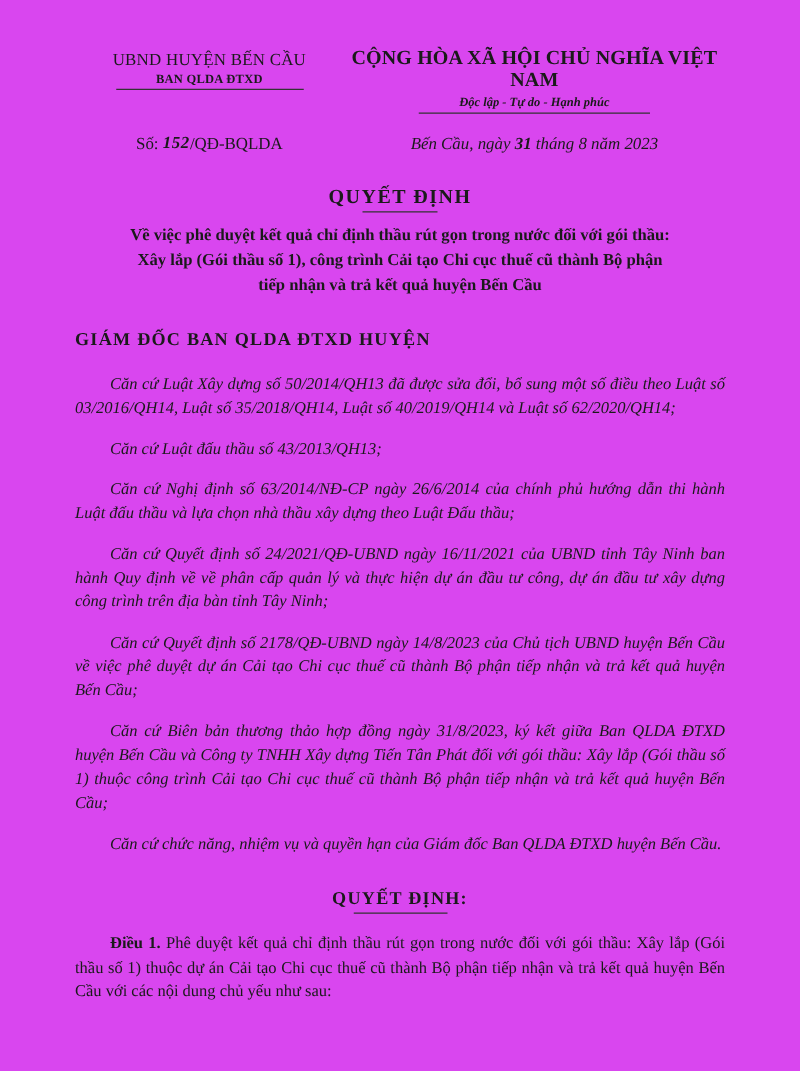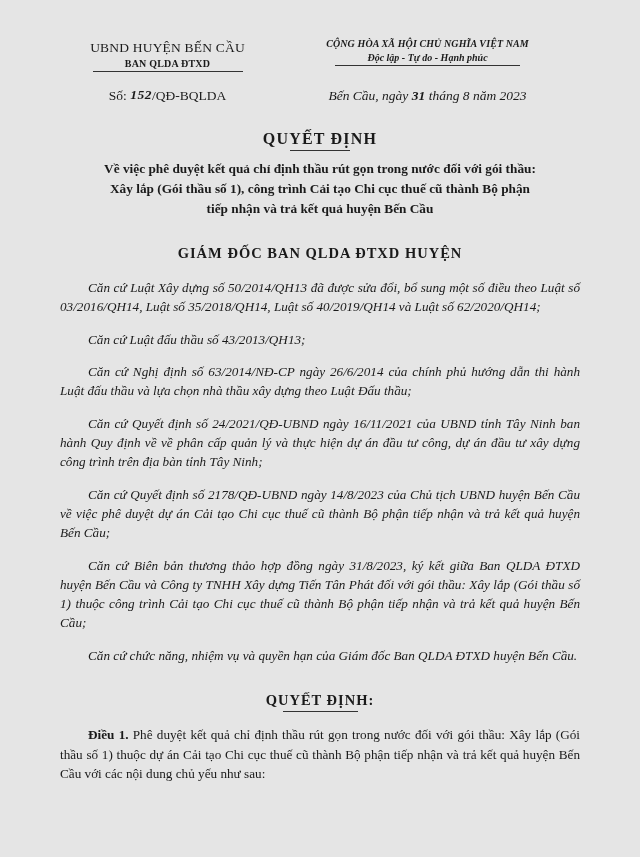--- a/index.html
+++ b/index.html
@@ -18,7 +18,7 @@
     position: relative;
     width: 640px;
     height: 857px;
-    background: #e5e5e5;
+    background: #d946ef;
     padding: 0;
     box-sizing: border-box;
   }

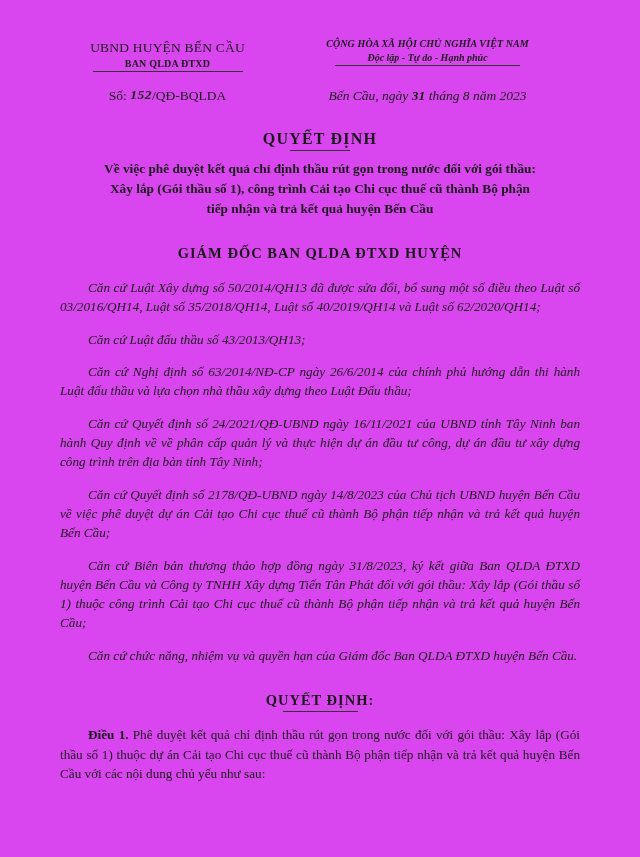--- a/index.html
+++ b/index.html
@@ -55,10 +55,9 @@
     margin-top: 2px;
   }
   .h-nation {
-    font-size: 10px;
+    font-size: 16px;
     font-weight: bold;
     letter-spacing: .1px;
-    font-style: italic;
   }
   .h-motto {
     font-size: 10px;

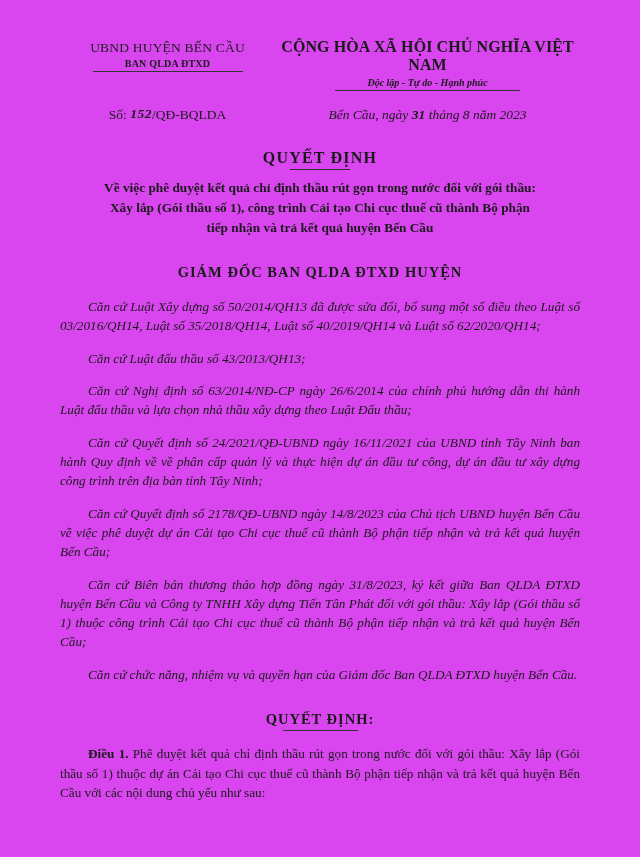--- a/index.html
+++ b/index.html
@@ -131,7 +131,7 @@
     display: block;
   }
   .issuer {
-    text-align: center;
+    text-align: left;
     font-weight: bold;
     font-size: 14.5px;
     letter-spacing: 1px;

